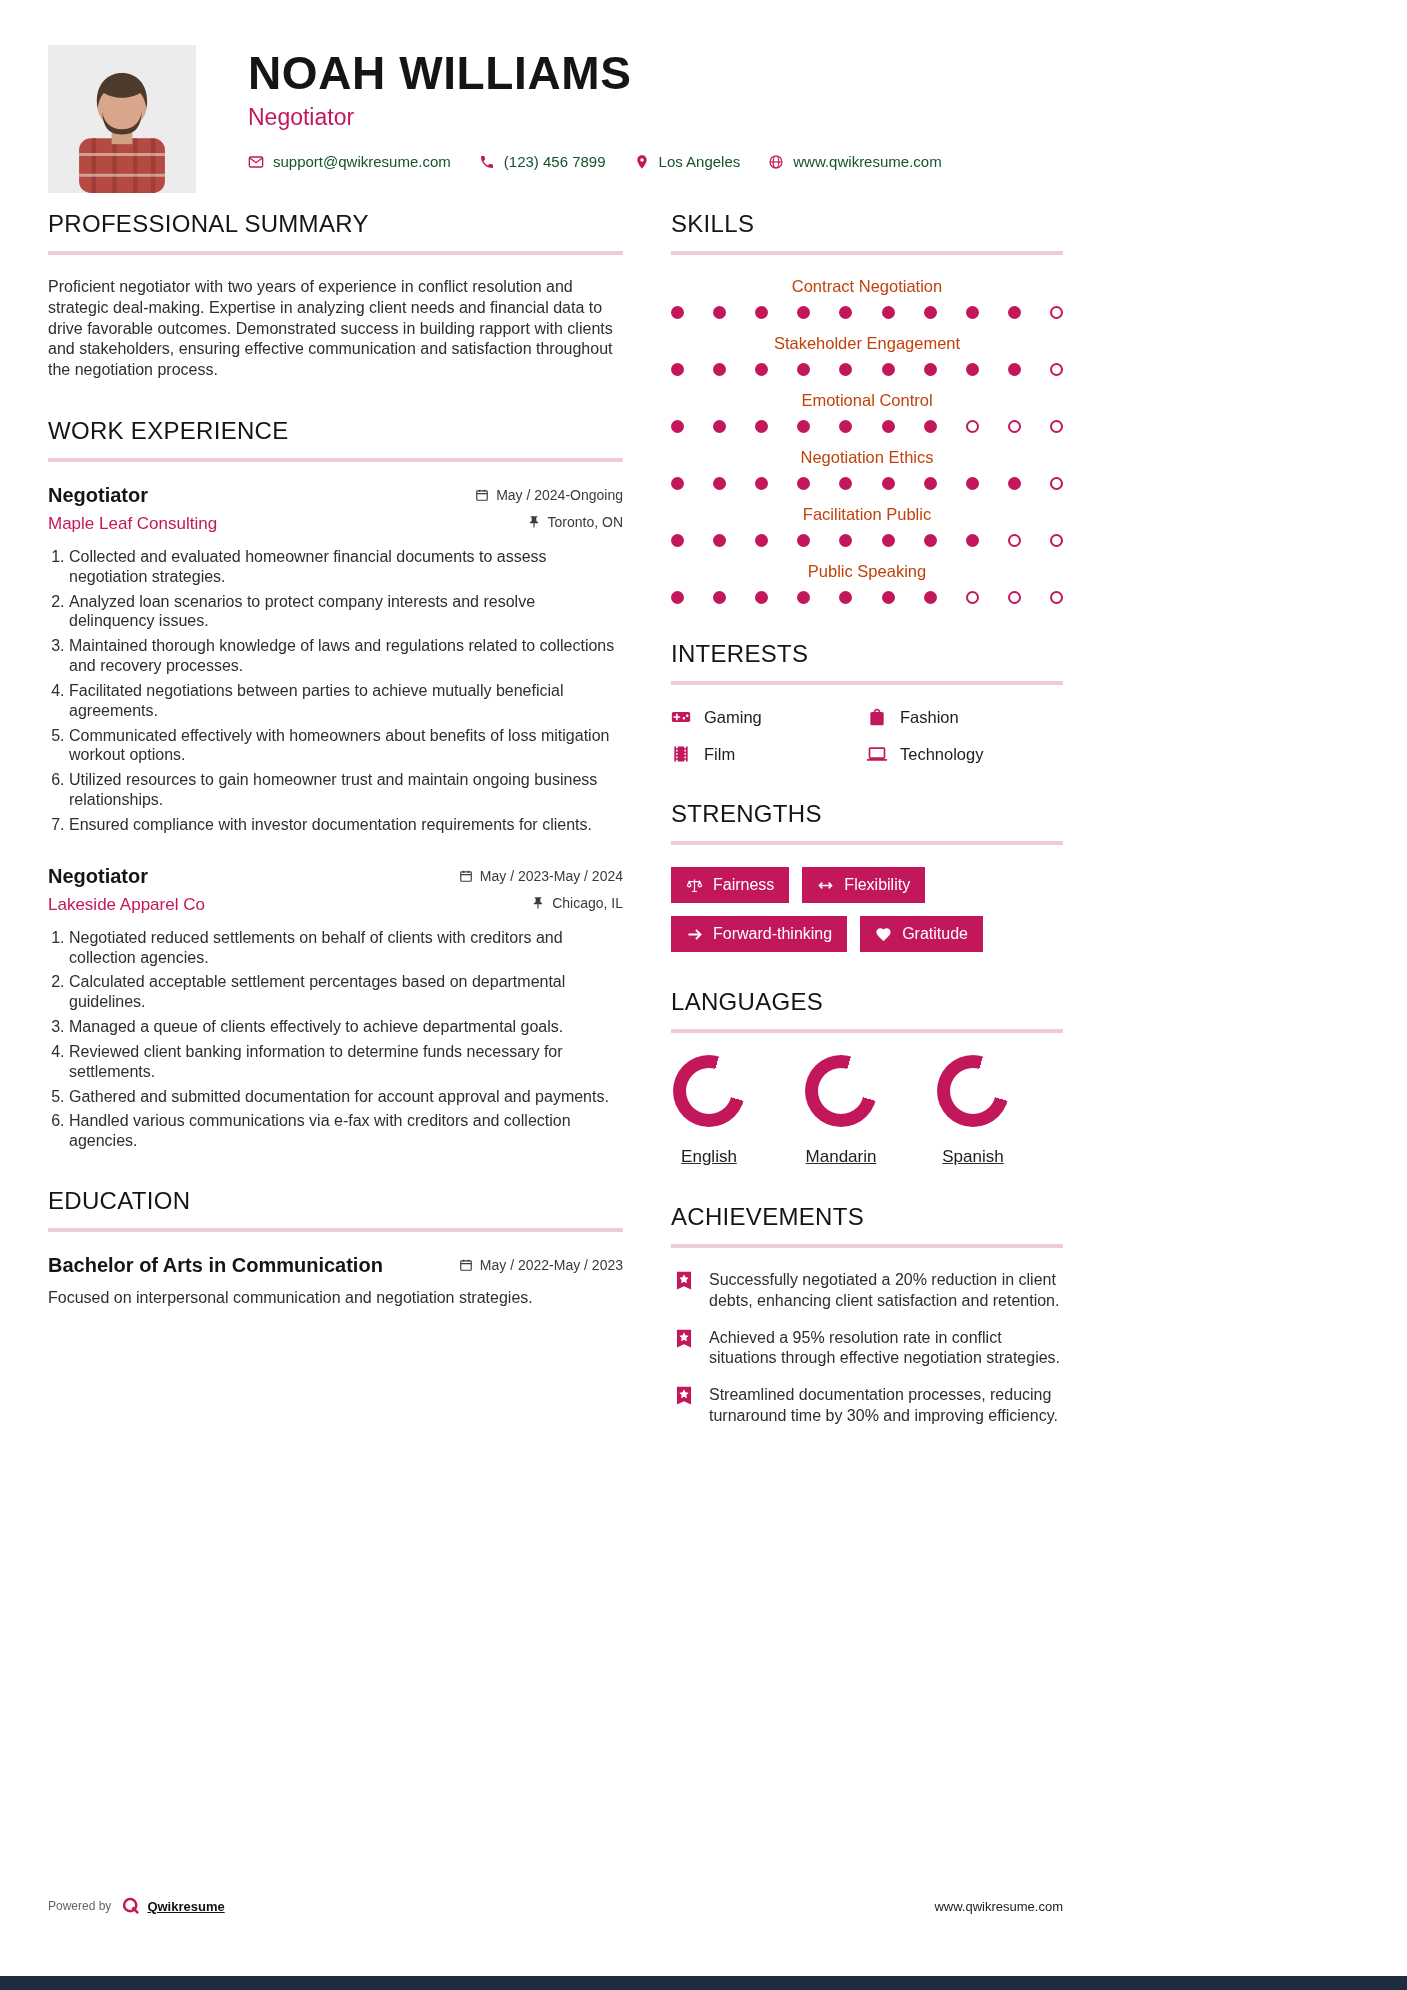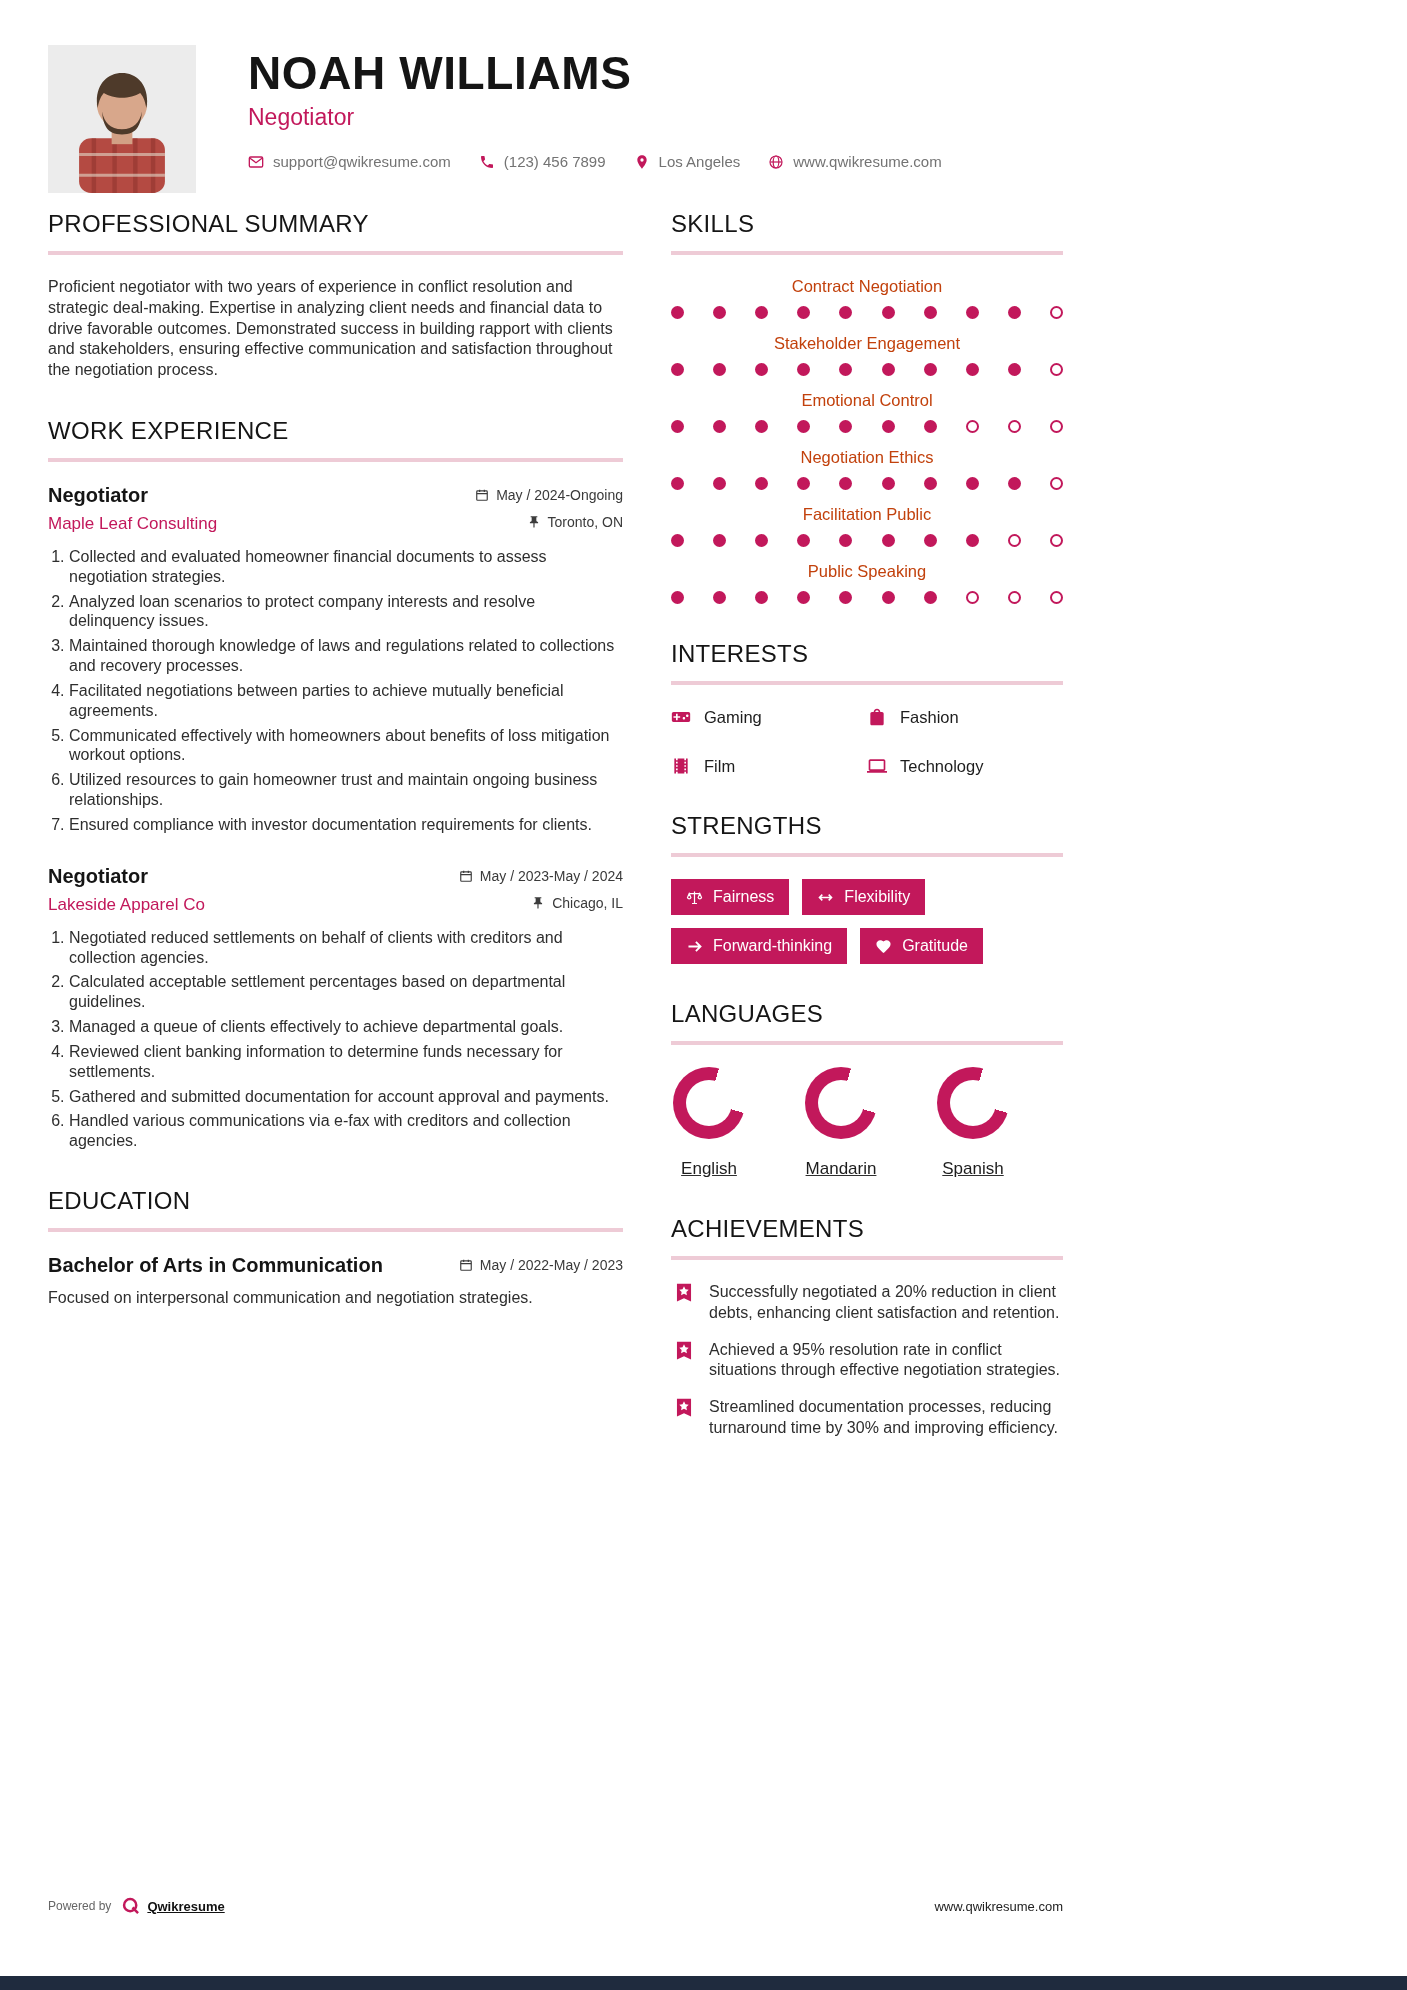--- a/index.html
+++ b/index.html
@@ -23,7 +23,7 @@
   .name{font-size:46px;font-weight:800;letter-spacing:.6px;color:var(--ink);line-height:1.05;}
   .subtitle{font-size:23px;color:var(--accent);margin-top:7px;}
   .contacts{display:flex;align-items:center;margin-top:22px;}
-  .contact{display:flex;align-items:center;margin-right:28px;font-size:15px;color:#737373;}
+  .contact{display:flex;align-items:center;margin-right:28px;font-size:15px;color:#14532d;}
   .contact .icn{color:var(--accent);margin-right:9px;}
 
   .icn{display:inline-flex;width:16px;height:16px;flex:none;}

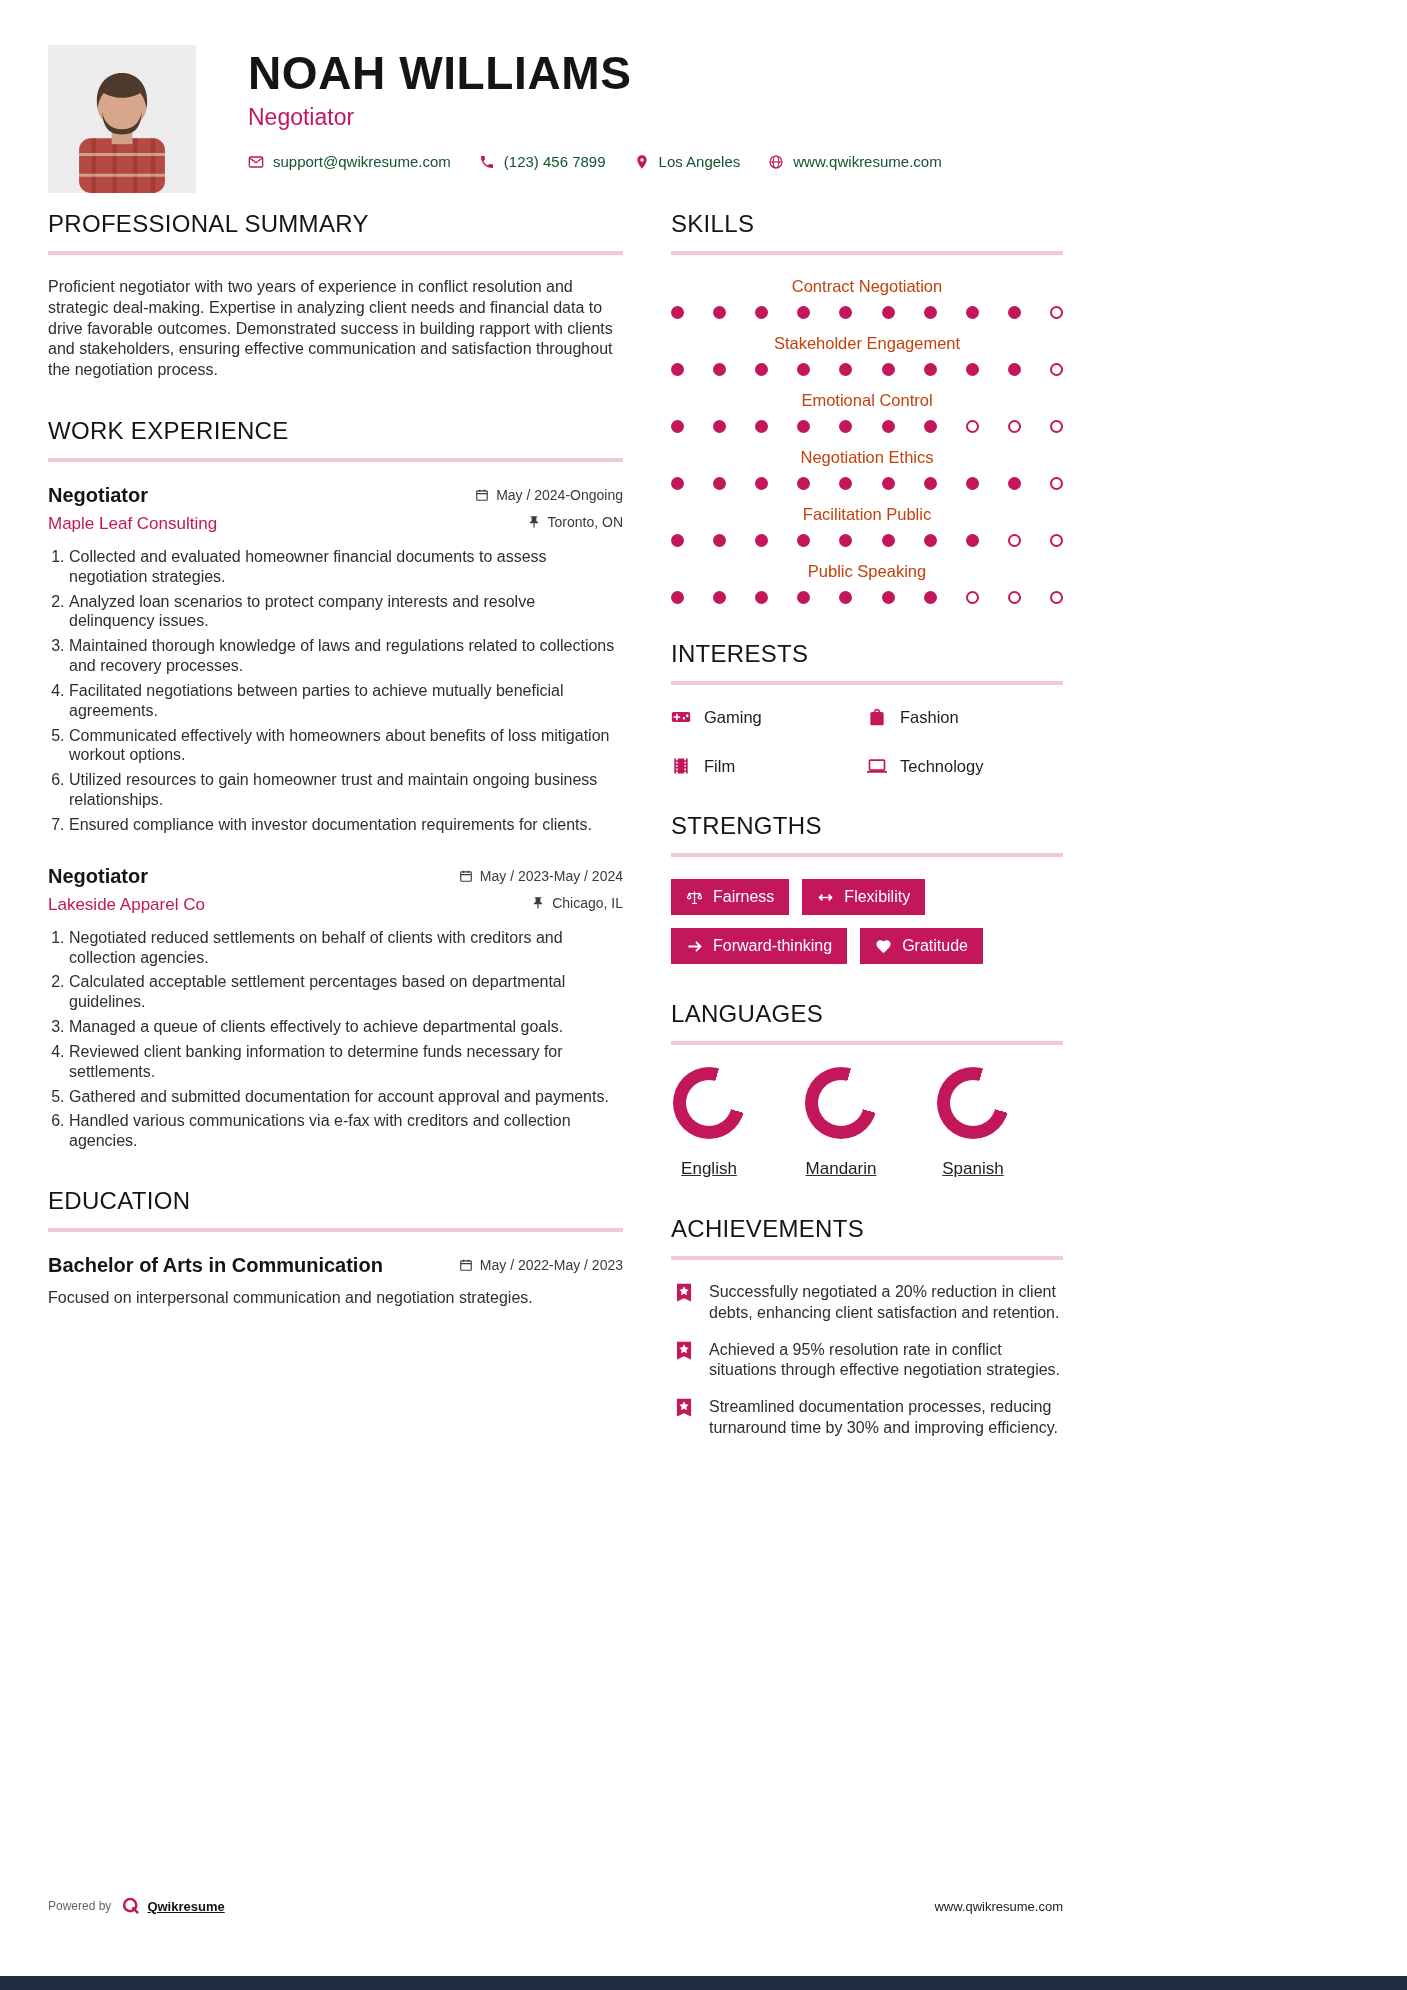--- a/index.html
+++ b/index.html
@@ -58,7 +58,7 @@
   .dot.filled{background:var(--accent);}
   .dot.empty{border:2.5px solid var(--accent);background:#fff;}
 
-  .interests-grid{display:grid;grid-template-columns:1fr 1fr;row-gap:29px;}
+  .interests-grid{display:grid;grid-template-columns:1fr 1fr;row-gap:17px;}
   .interest{display:flex;align-items:center;font-size:16.5px;color:#1d1d1d;}
   .interest .icn{width:20px;height:20px;color:var(--accent);margin-right:13px;}
 

